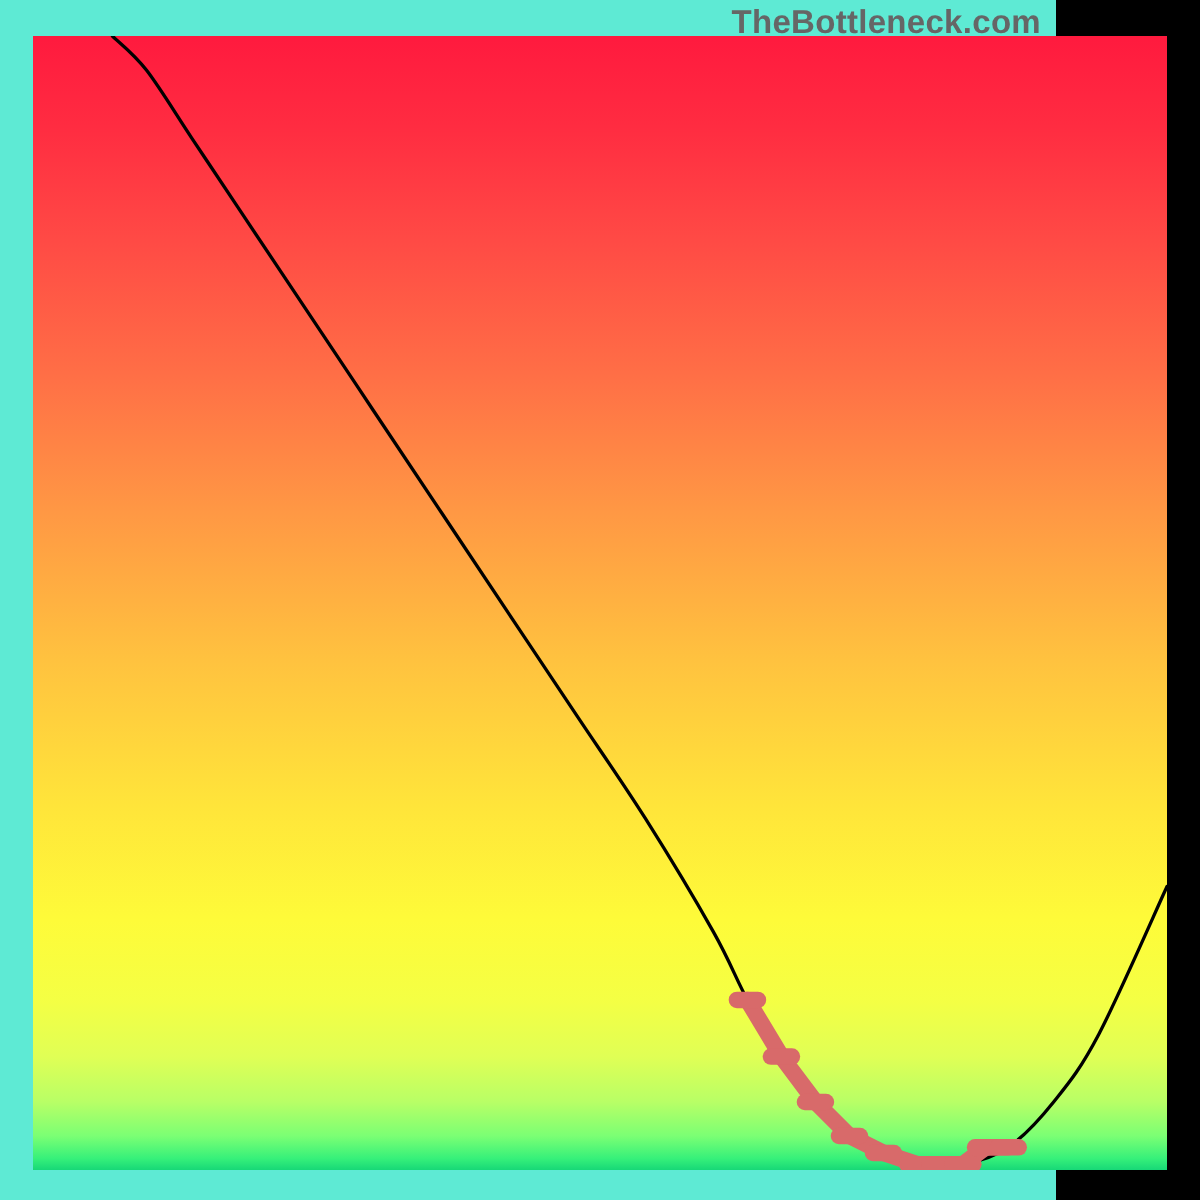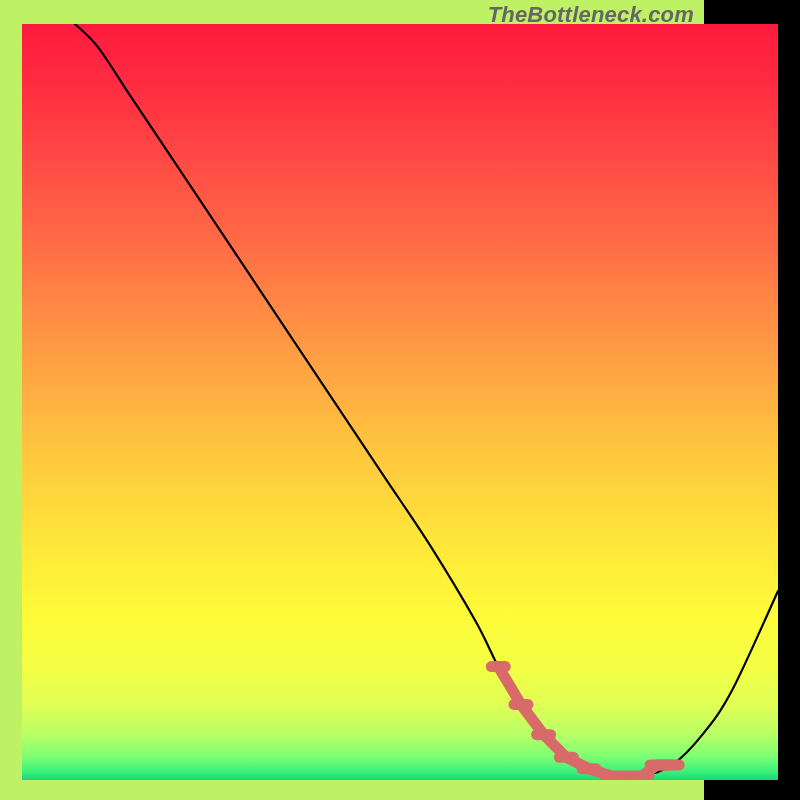--- a/index.html
+++ b/index.html
@@ -15,8 +15,7 @@
     position: relative;
     width: 704px;
     height: 800px;
-    background: #bef264;
-    font-style: italic;
+    background: #5eead4;
   }
   .watermark {
     position: absolute;

